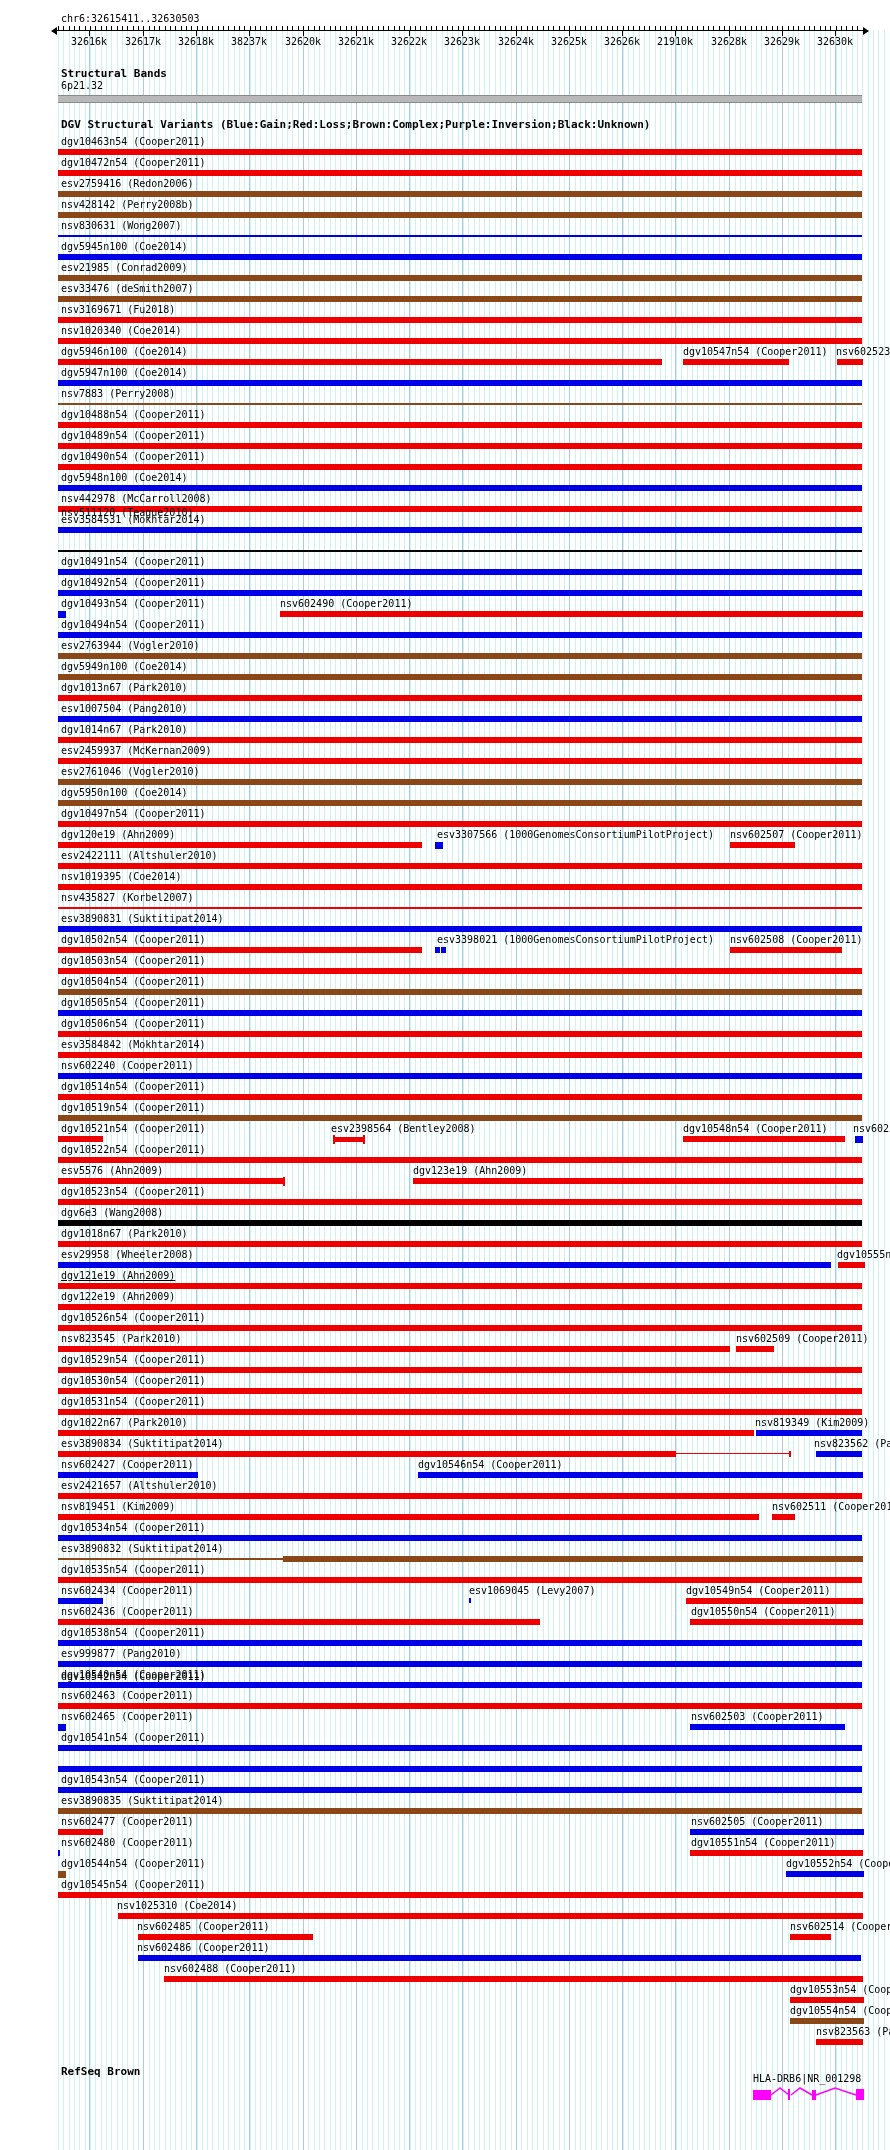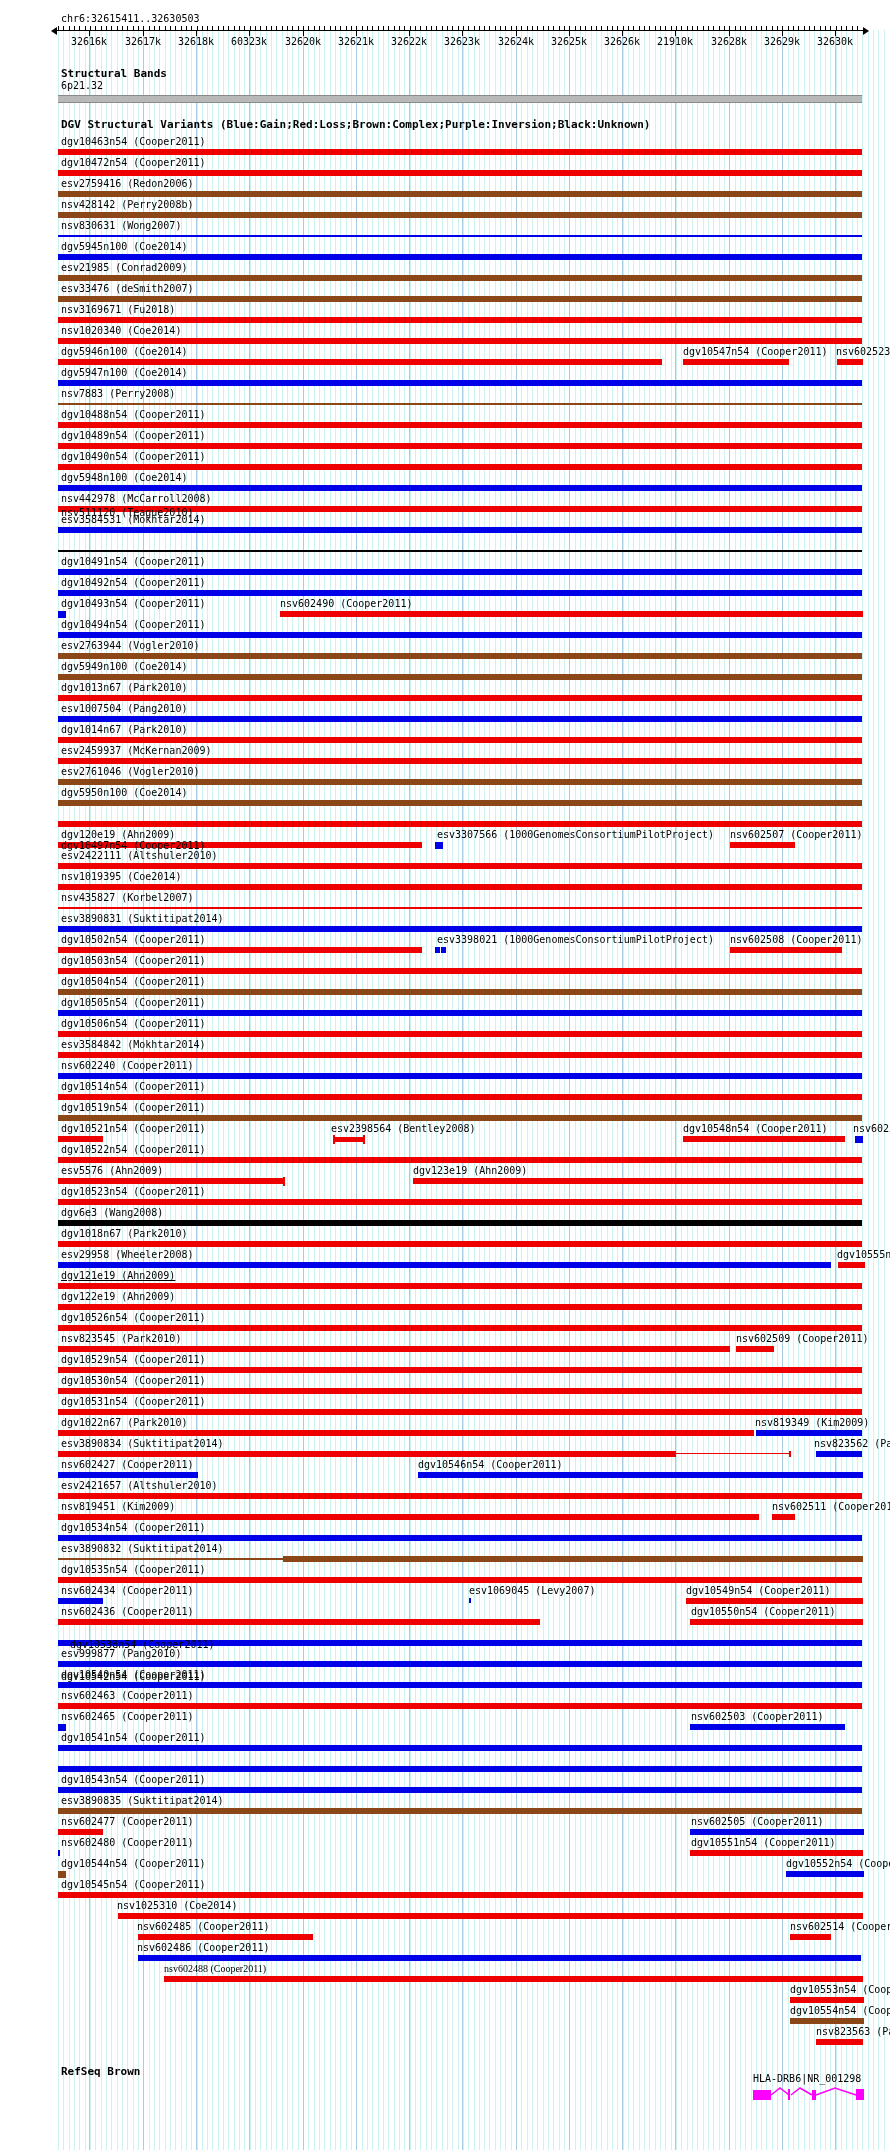--- a/index.html
+++ b/index.html
@@ -362,7 +362,7 @@
       <div class="rtick" style="left: 196px; top: 30px; height: 6px;"></div>
       <div class="rlabel" style="left: 196px; top: 37px;">32618k</div>
       <div class="rtick" style="left: 249px; top: 30px; height: 6px;"></div>
-      <div class="rlabel" style="left: 249px; top: 37px;">60323k</div>
+      <div class="rlabel" style="left: 249px; top: 37px;">38237k</div>
       <div class="rtick" style="left: 303px; top: 30px; height: 6px;"></div>
       <div class="rlabel" style="left: 303px; top: 37px;">32620k</div>
       <div class="rtick" style="left: 356px; top: 30px; height: 6px;"></div>

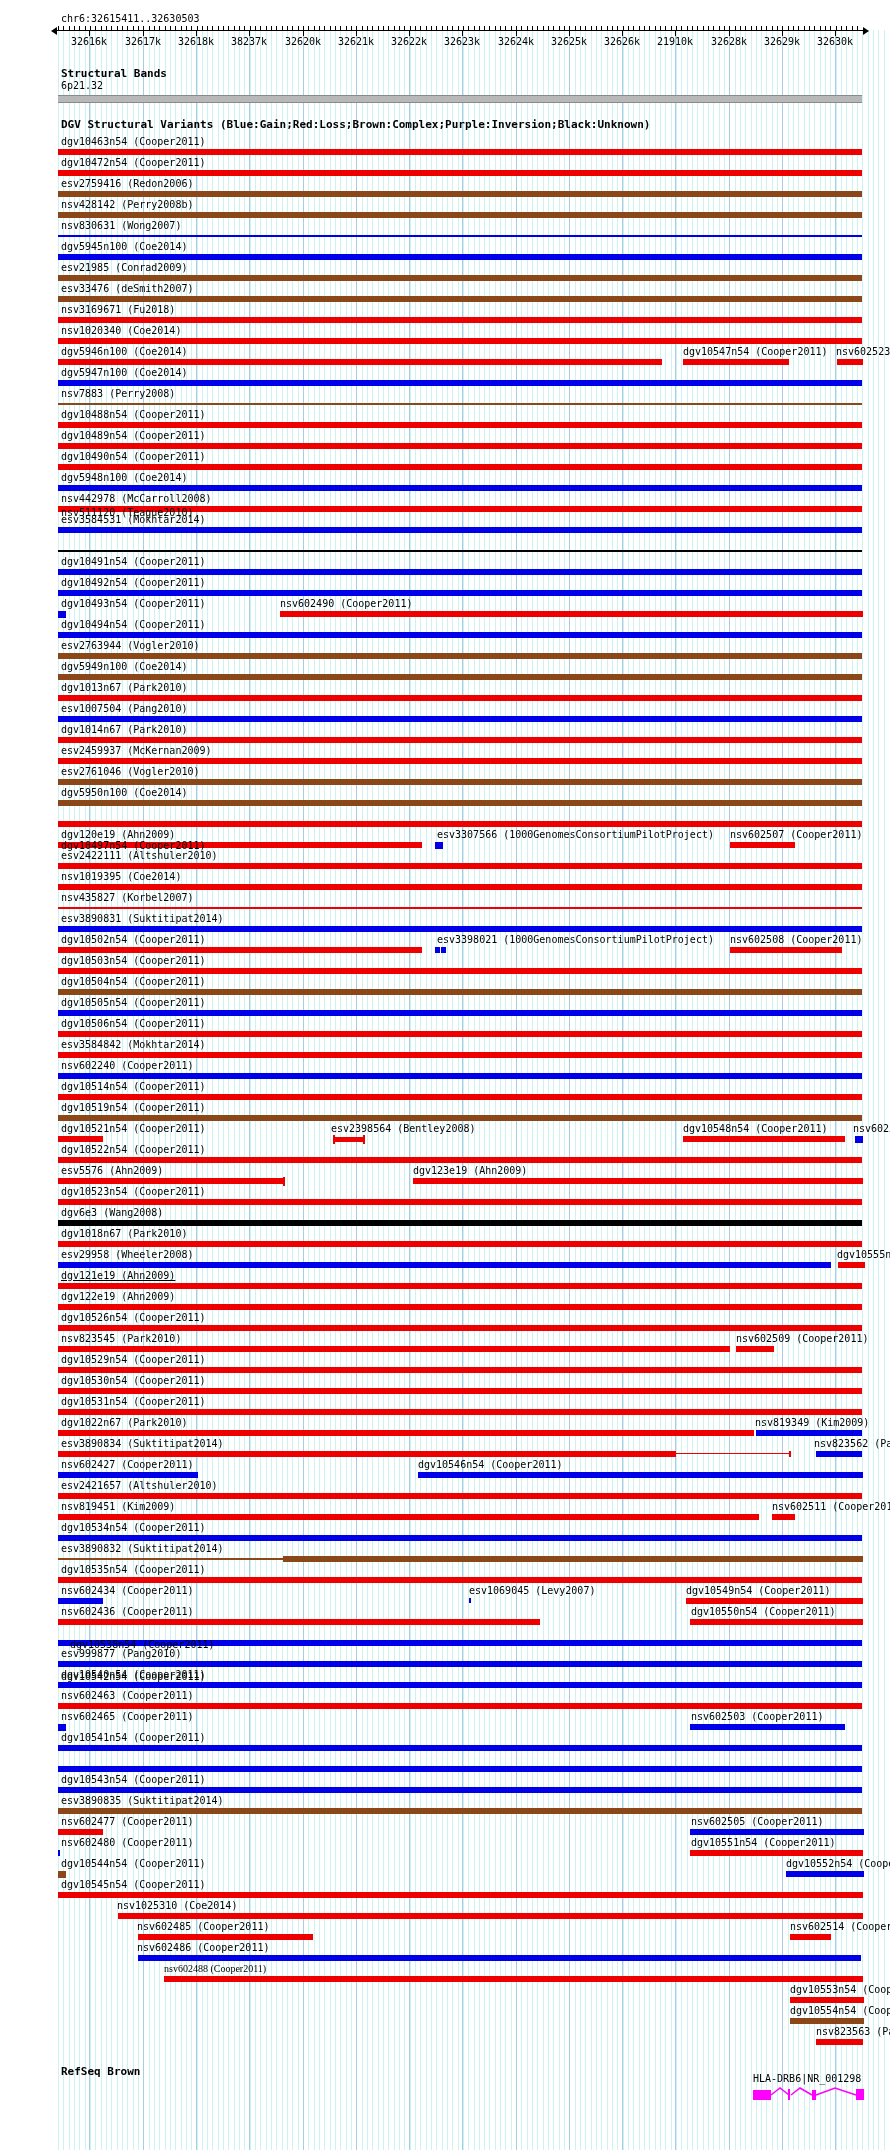--- a/index.html
+++ b/index.html
@@ -464,7 +464,7 @@
       <div class="vbar" style="left: 58px; width: 804px; height: 6px; top: 779px; background: rgb(139, 71, 24);"></div>
       <div class="vlabel" style="left: 61px; top: 788px;">dgv5950n100 (Coe2014)</div>
       <div class="vbar" style="left: 58px; width: 804px; height: 6px; top: 800px; background: rgb(139, 71, 24);"></div>
-      <div class="vlabel" style="left: 61px; top: 809px; margin-top: 32px;">dgv10497n54 (Cooper2011)</div>
+      <div class="vlabel" style="left: 61px; top: 809px;">dgv10497n54 (Cooper2011)</div>
       <div class="vbar" style="left: 58px; width: 804px; height: 6px; top: 821px; background: rgb(238, 0, 0);"></div>
       <div class="vlabel" style="left: 61px; top: 830px;">dgv120e19 (Ahn2009)</div>
       <div class="vbar" style="left: 58px; width: 364px; height: 6px; top: 842px; background: rgb(238, 0, 0);"></div>

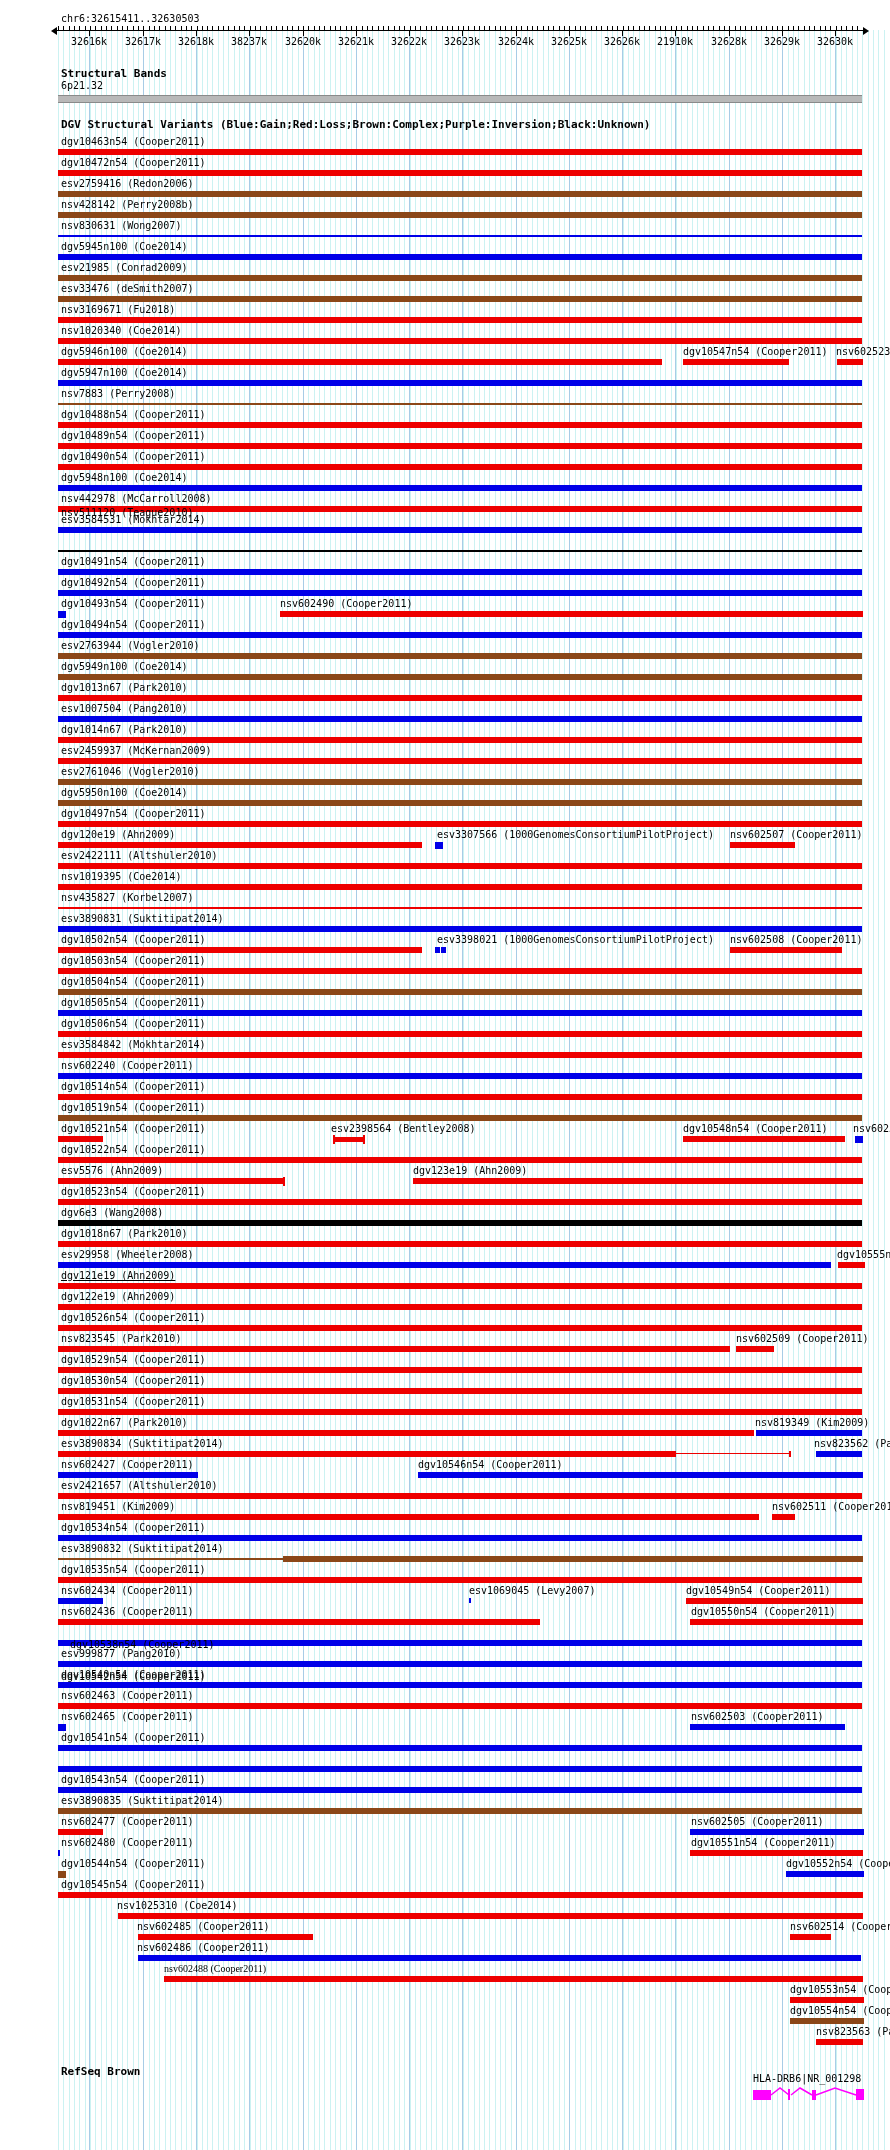--- a/index.html
+++ b/index.html
@@ -583,7 +583,7 @@
       <div class="vbar" style="left: 58px; width: 482px; height: 6px; top: 1619px; background: rgb(238, 0, 0);"></div>
       <div class="vlabel" style="left: 691px; top: 1607px;">dgv10550n54 (Cooper2011)</div>
       <div class="vbar" style="left: 690px; width: 173px; height: 6px; top: 1619px; background: rgb(238, 0, 0);"></div>
-      <div class="vlabel" style="left: 70px; top: 1628px; margin-top: 12px;">dgv10538n54 (Cooper2011)</div>
+      <div class="vlabel" style="left: 61px; top: 1628px;">dgv10538n54 (Cooper2011)</div>
       <div class="vbar" style="left: 58px; width: 804px; height: 6px; top: 1640px; background: rgb(0, 0, 232);"></div>
       <div class="vlabel" style="left: 61px; top: 1649px;">esv999877 (Pang2010)</div>
       <div class="vbar" style="left: 58px; width: 804px; height: 6px; top: 1661px; background: rgb(0, 0, 232);"></div>

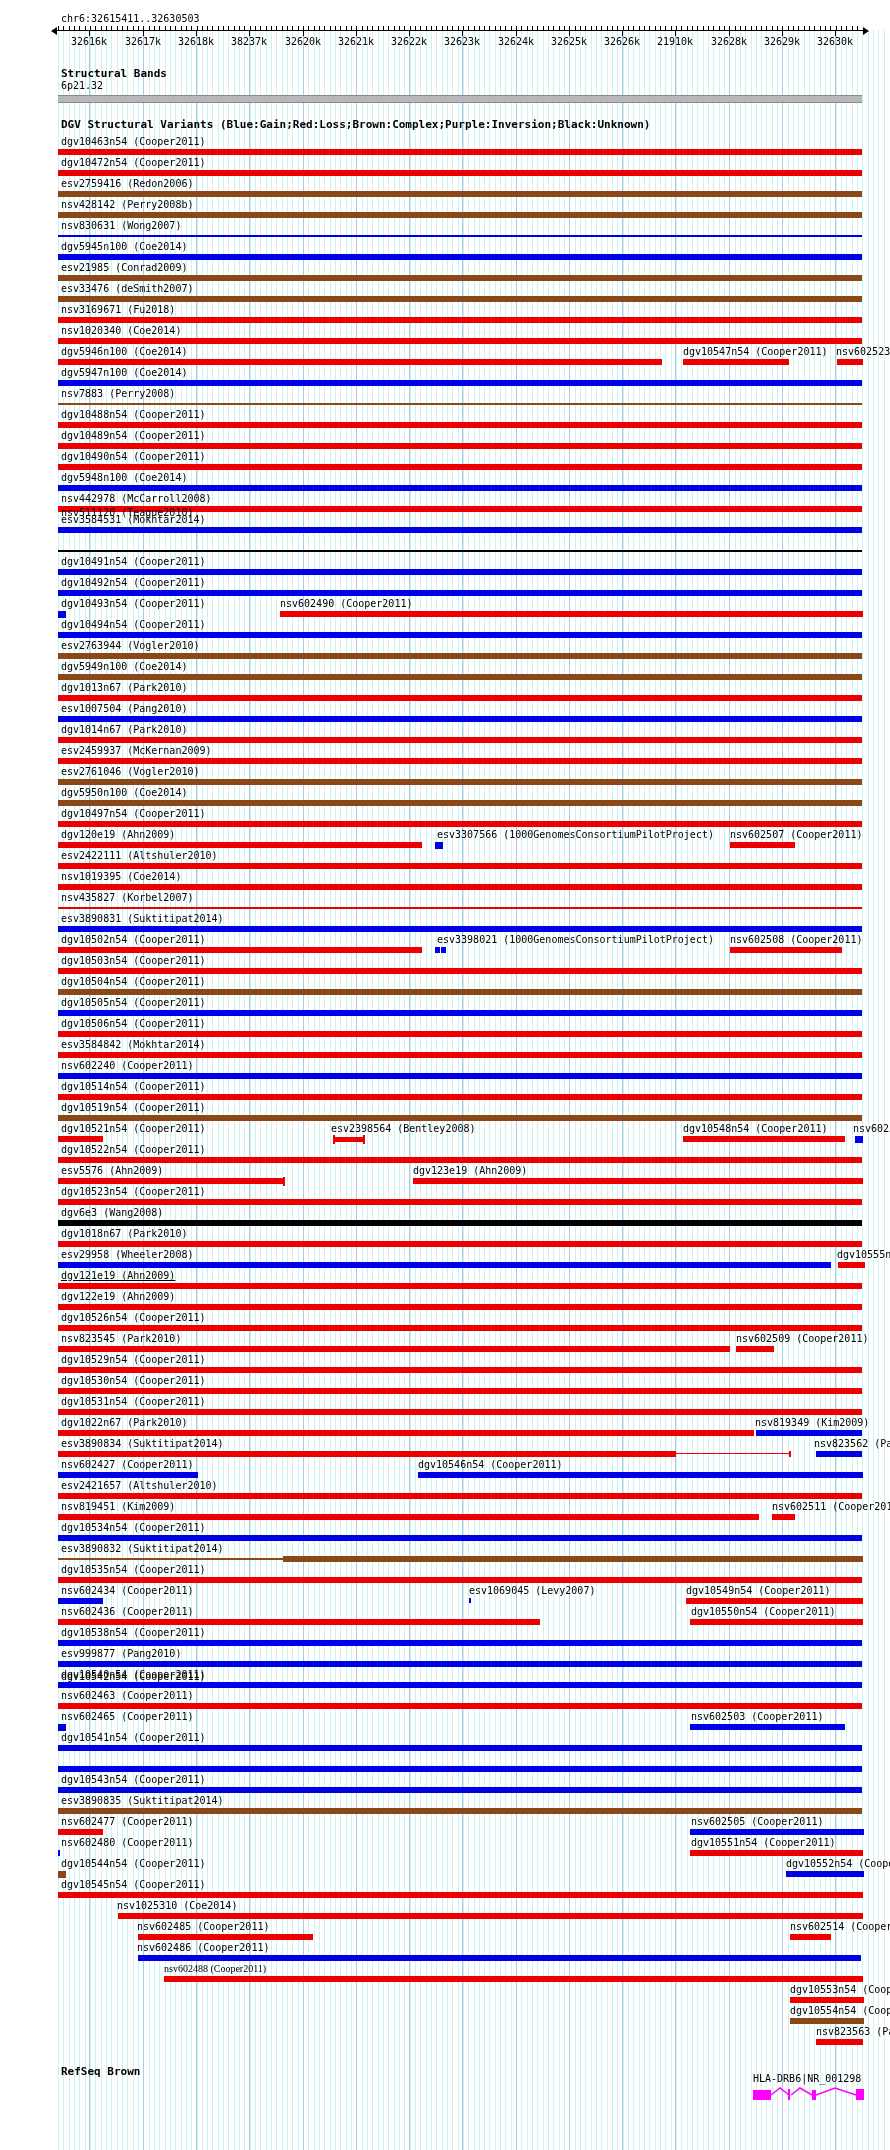--- a/index.html
+++ b/index.html
@@ -625,7 +625,7 @@
       <div class="vbar" style="left: 790px; width: 41px; height: 6px; top: 1934px; background: rgb(238, 0, 0);"></div>
       <div class="vlabel" style="left: 137px; top: 1943px;">nsv602486 (Cooper2011)</div>
       <div class="vbar" style="left: 138px; width: 723px; height: 6px; top: 1955px; background: rgb(0, 0, 232);"></div>
-      <div class="vlabel" style="left: 164px; top: 1964px; font-family: Liberation Serif, serif;">nsv602488 (Cooper2011)</div>
+      <div class="vlabel" style="left: 164px; top: 1964px;">nsv602488 (Cooper2011)</div>
       <div class="vbar" style="left: 164px; width: 699px; height: 6px; top: 1976px; background: rgb(238, 0, 0);"></div>
       <div class="vlabel" style="left: 790px; top: 1985px;">dgv10553n54 (Coop</div>
       <div class="vbar" style="left: 790px; width: 74px; height: 6px; top: 1997px; background: rgb(238, 0, 0);"></div>

